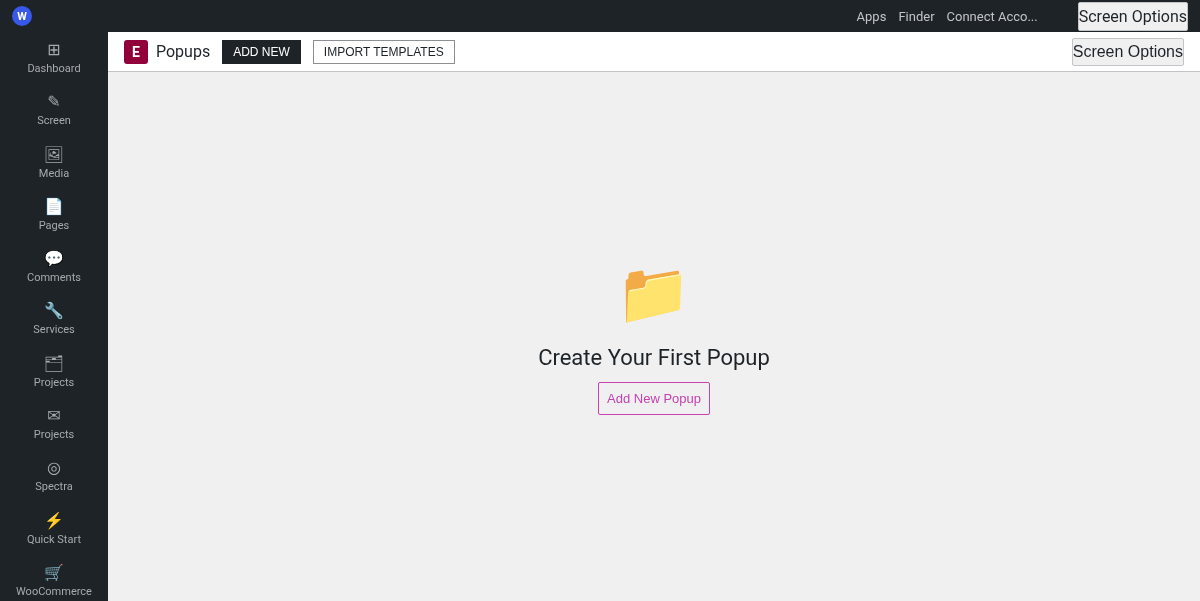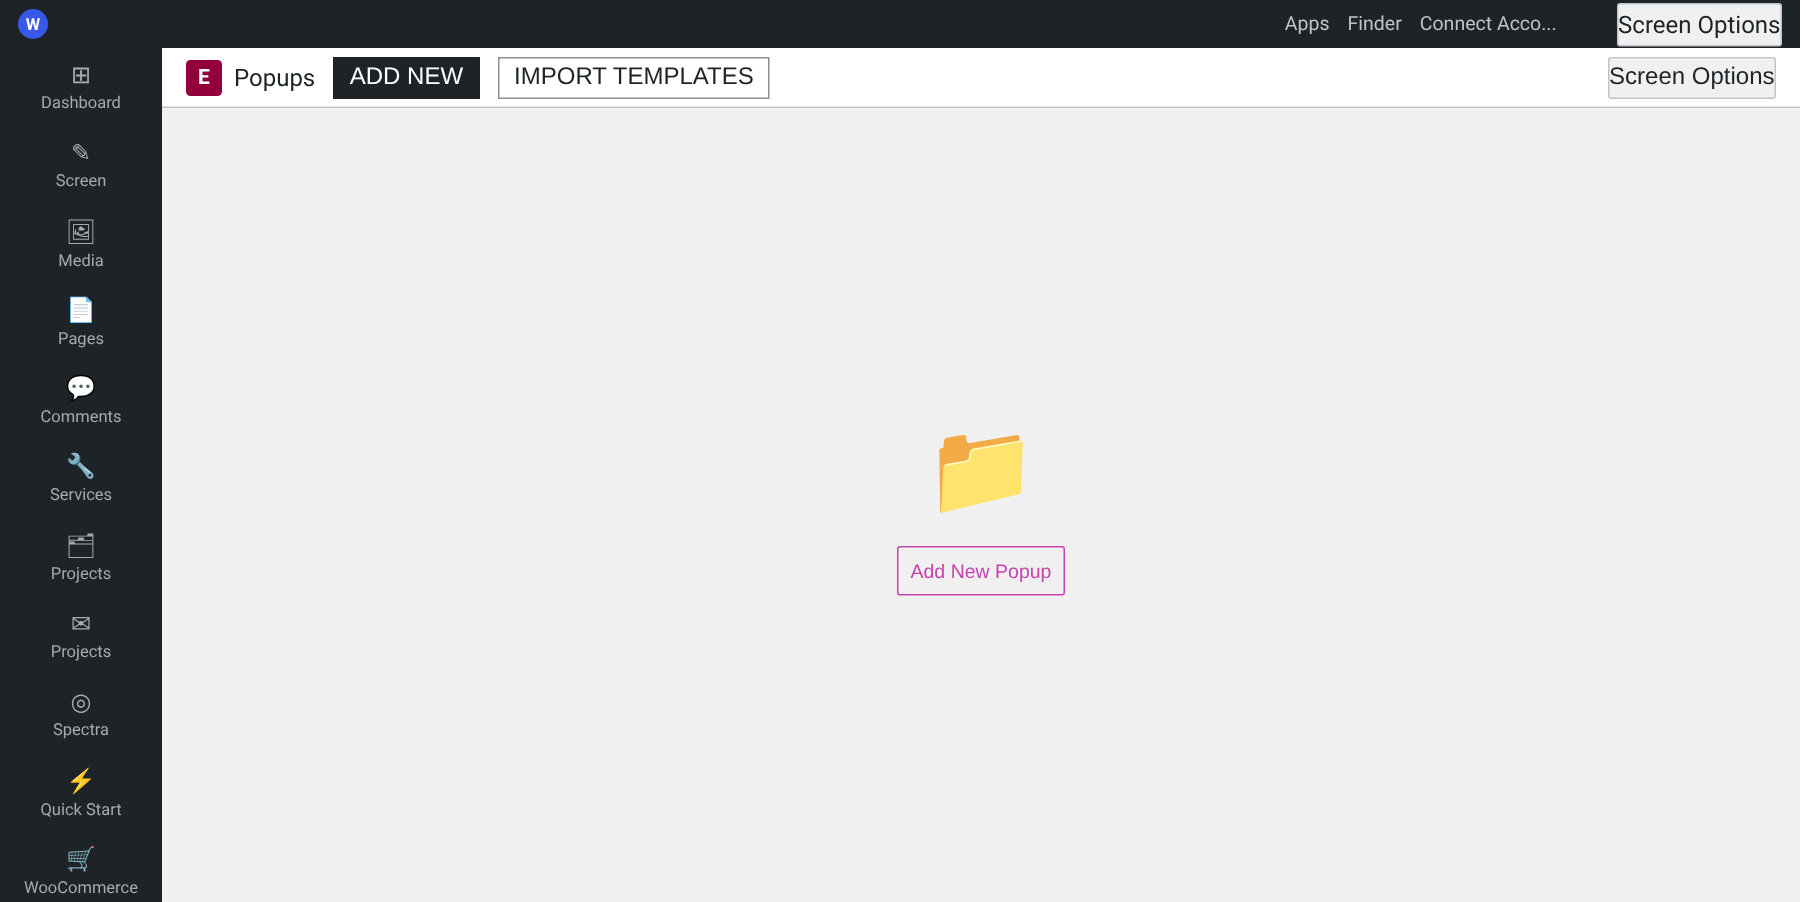--- a/index.html
+++ b/index.html
@@ -71,7 +71,7 @@
     .page-title-text { font-size: 16px; font-weight: 400; color: #1d2327; }
 
     .btn {
-      padding: 4px 10px; font-size: 16px; cursor: pointer; border: 1px solid;
+      padding: 4px 10px; font-size: 12px; cursor: pointer; border: 1px solid;
       border-radius: 0; font-weight: 500;
     }
     .btn-dark {

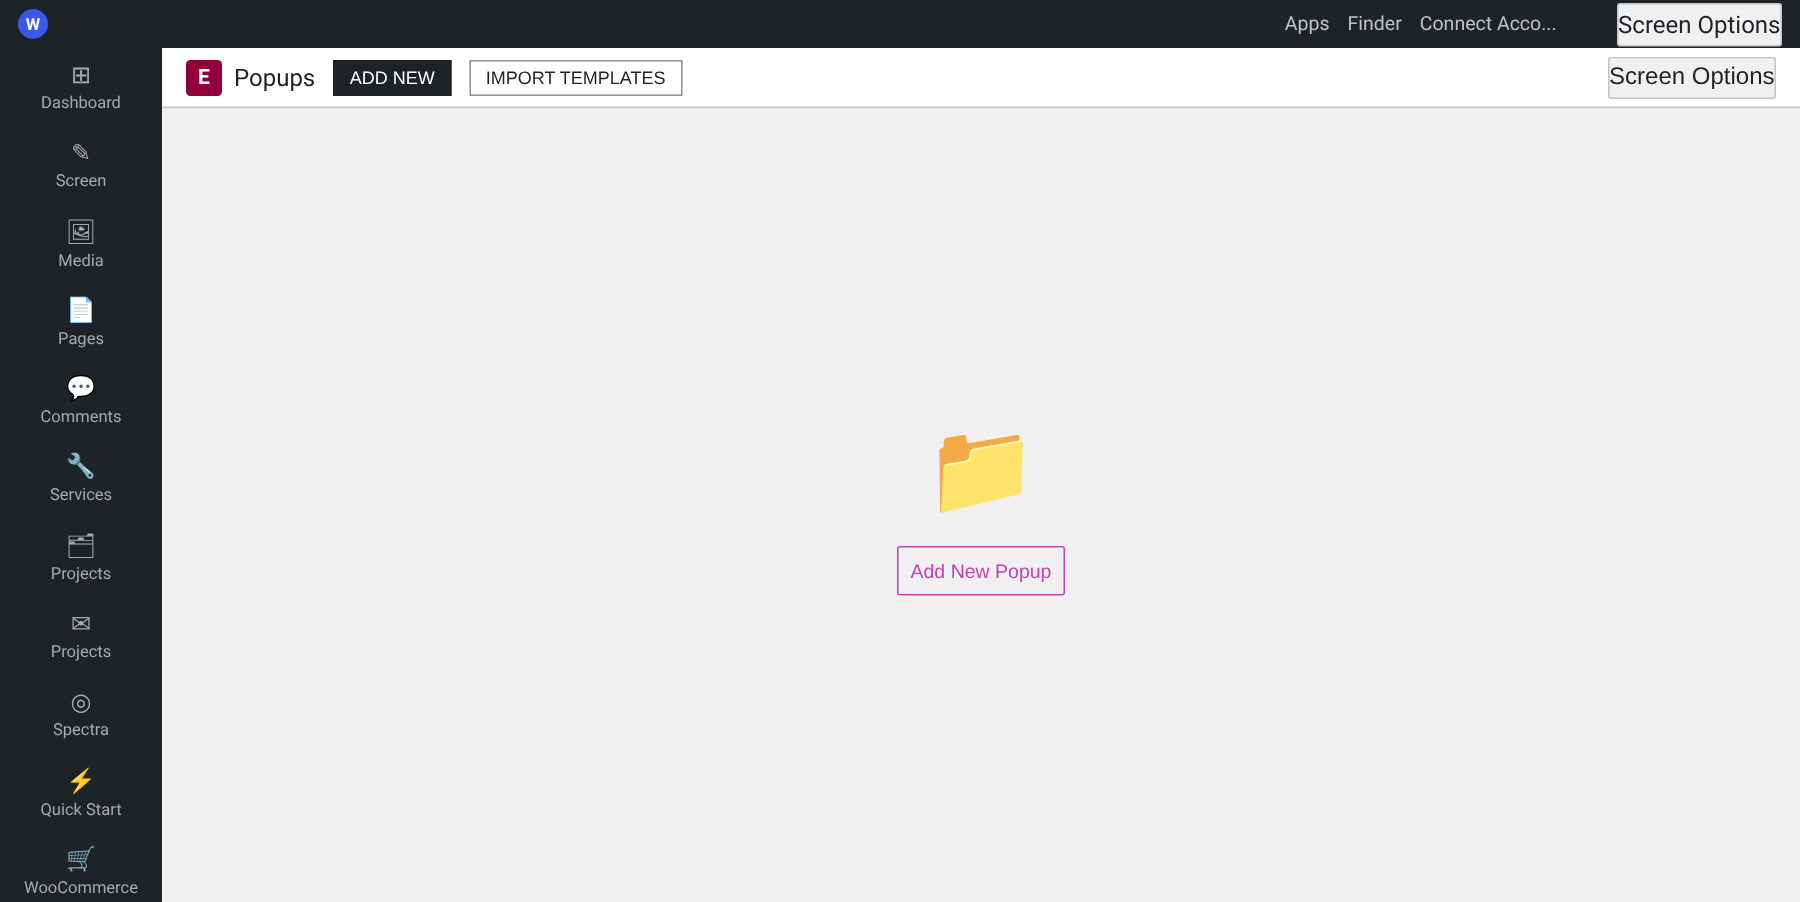--- a/index.html
+++ b/index.html
@@ -187,6 +187,7 @@
     <div class="main-content">
       <div class="empty-state">
         <span class="folder-icon">📁</span>
+        <h2>Create Your First Popup</h2>
         <button class="btn-popup">Add New Popup</button>
       </div>
     </div>

